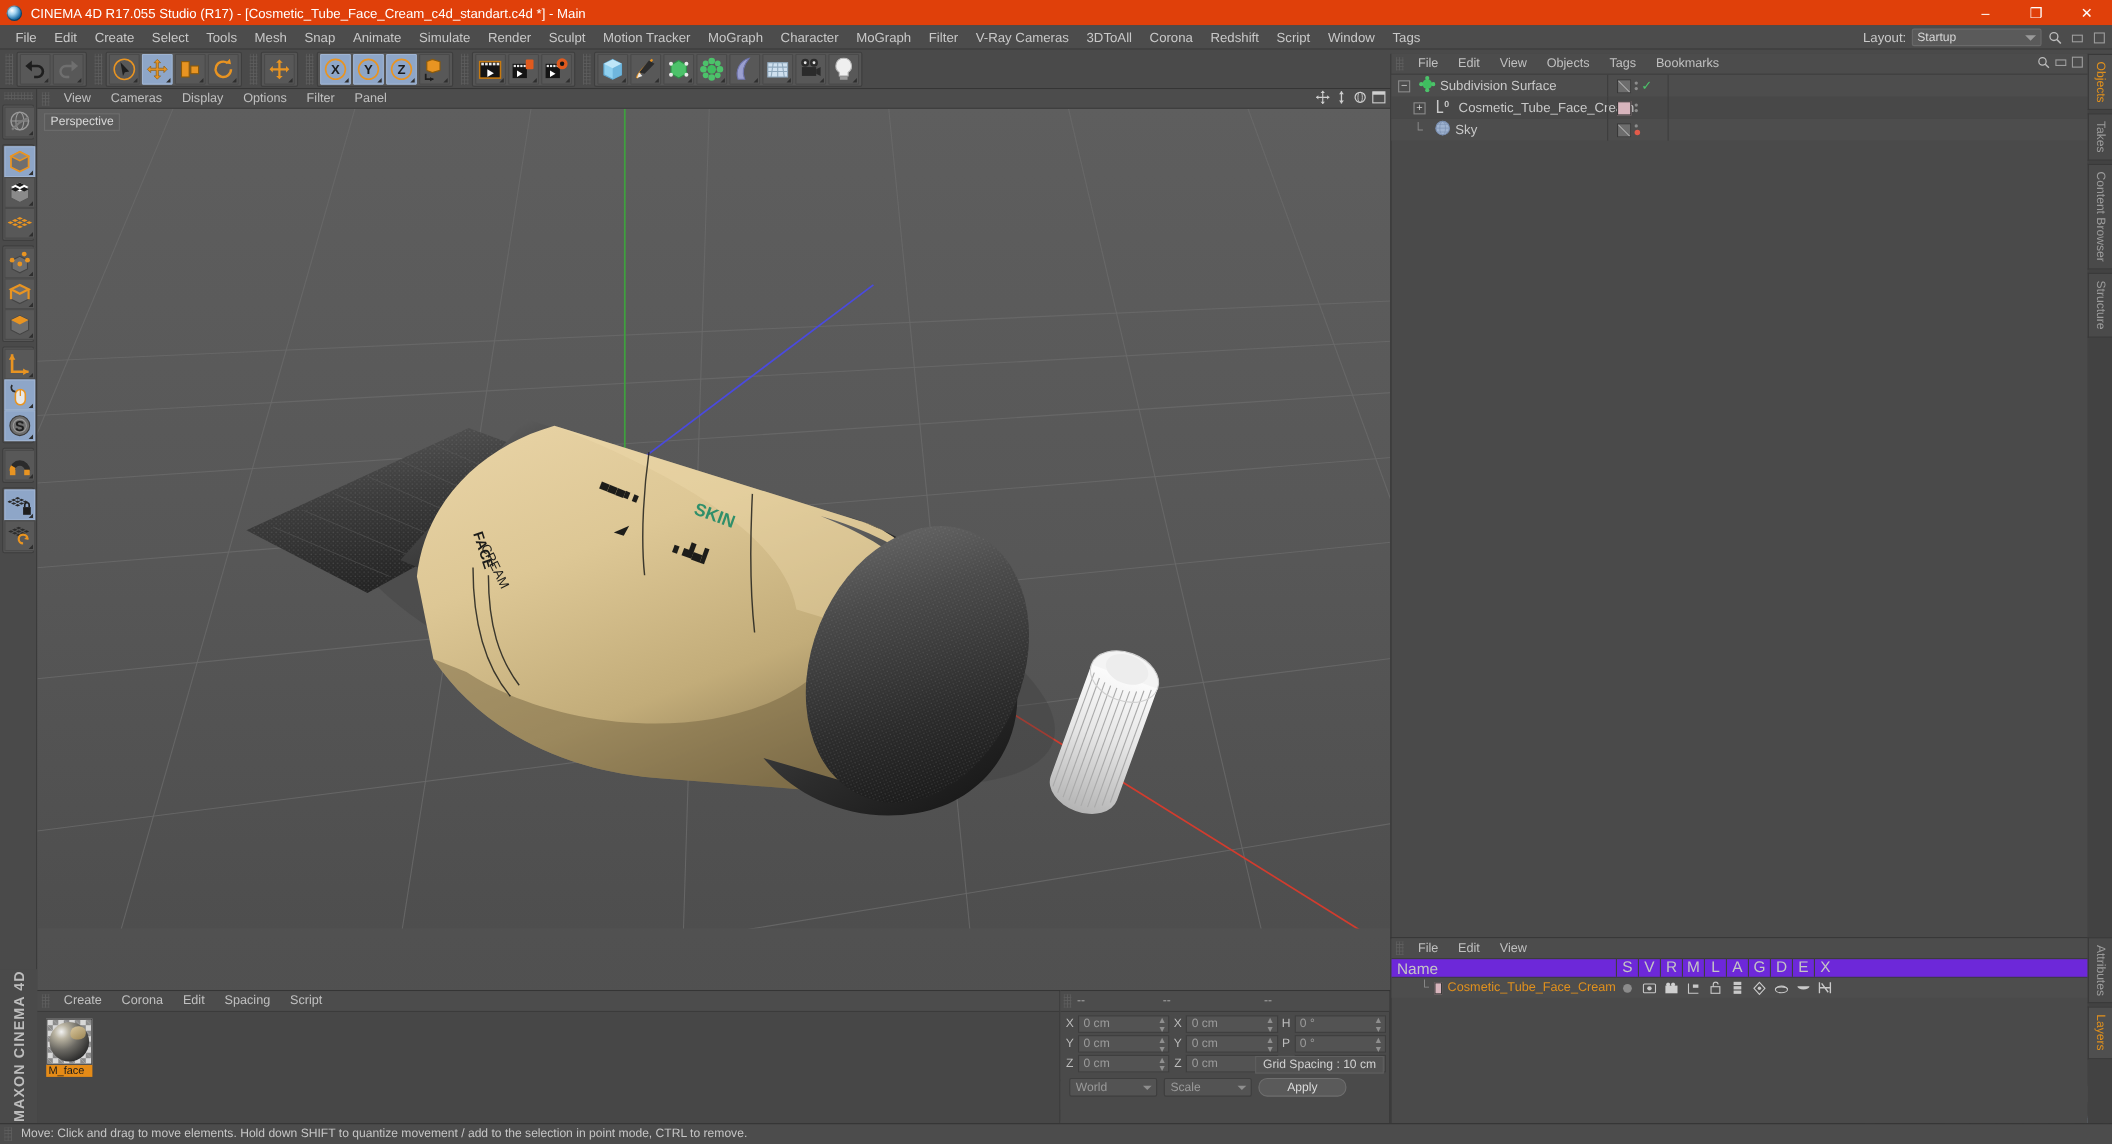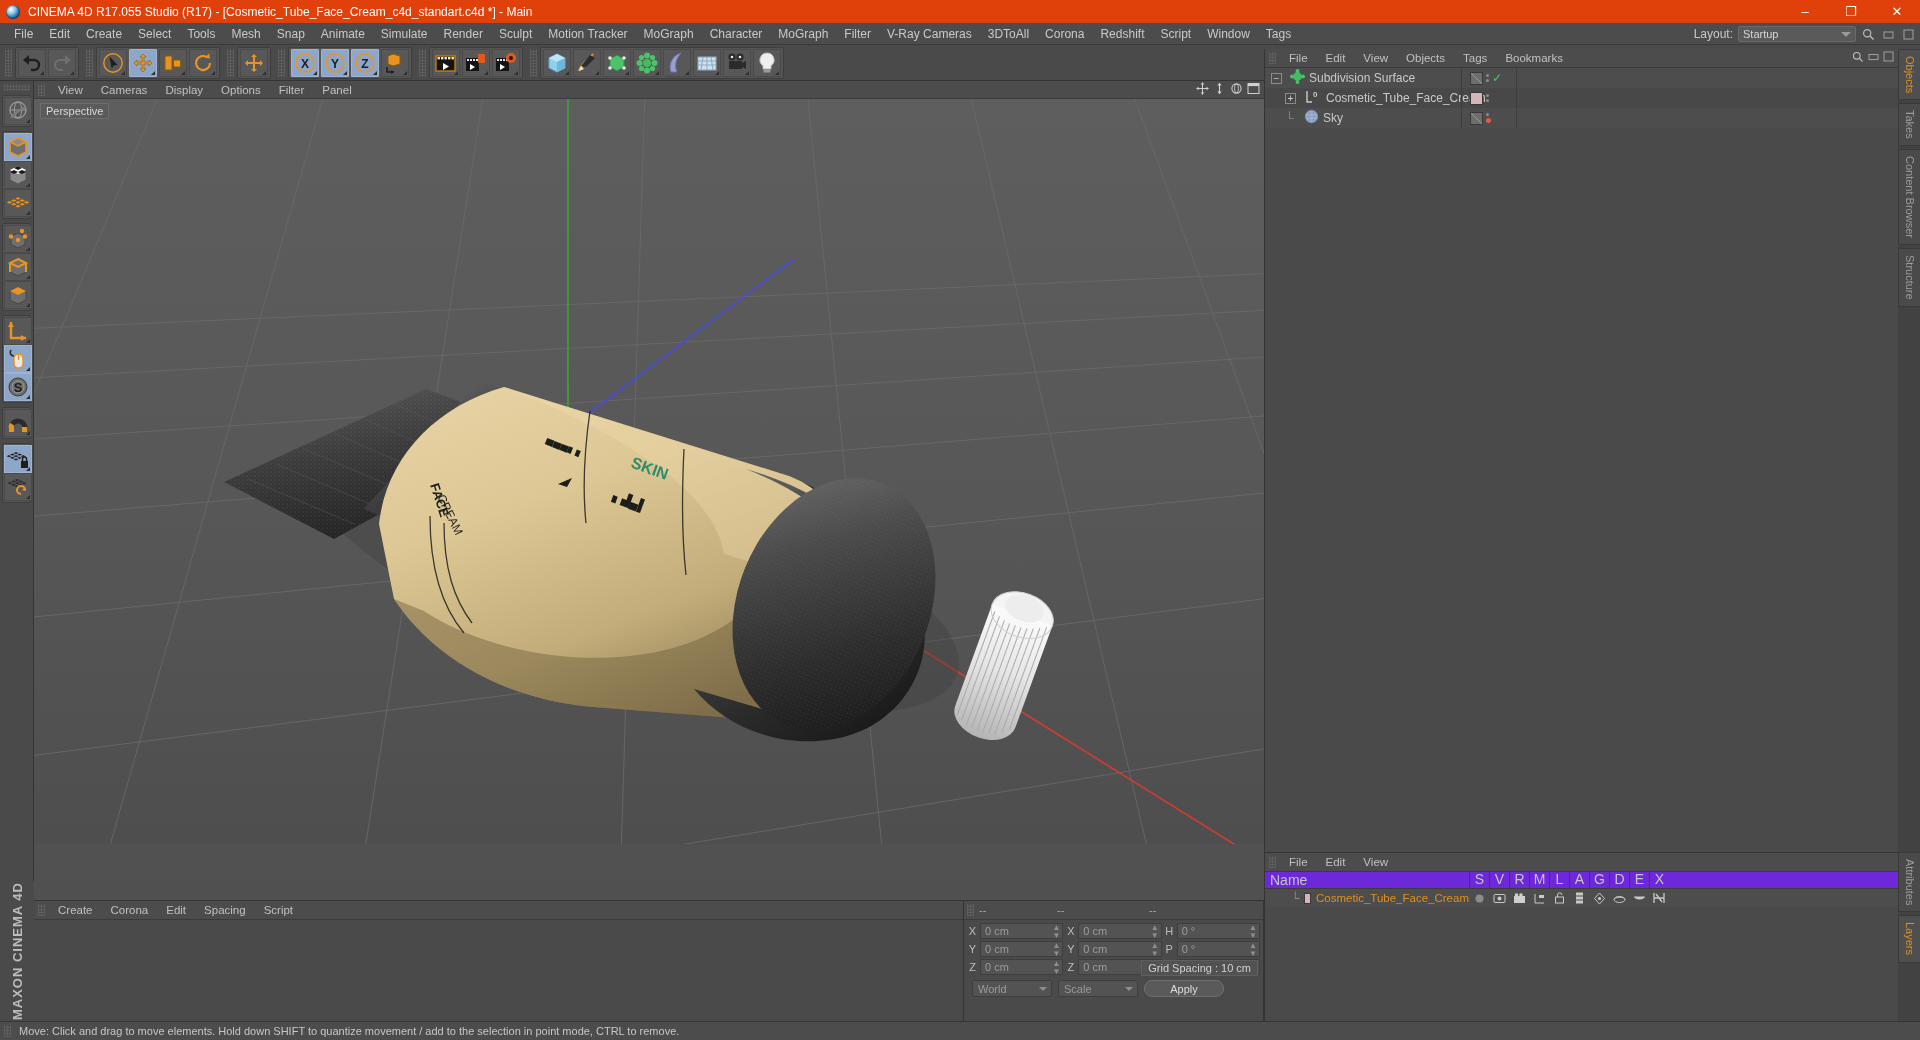--- a/index.html
+++ b/index.html
@@ -1082,6 +1082,14 @@
         <div class="mi">Script</div>
       </div>
   </div>
+  <div class="matbody">
+    <div class="matchip">
+      <div class="matthumb">
+          <div class="matsphere"></div>
+        </div>
+      <div class="matname">M_face</div>
+    </div>
+  </div>
 </div>
 
 <div class="coordpanel">

